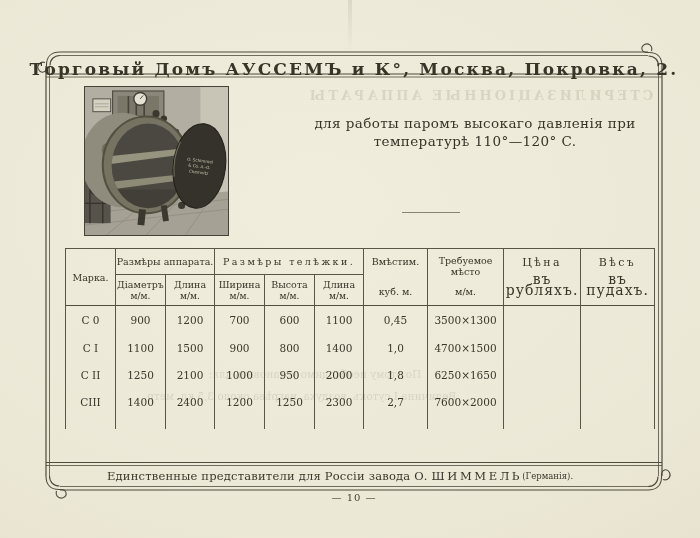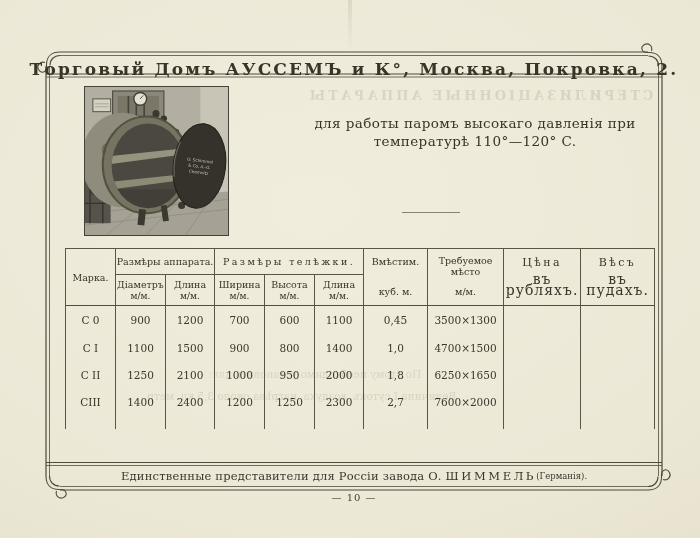--- a/index.html
+++ b/index.html
@@ -63,7 +63,7 @@
   tr.spacer{height:13px;}
 
   .band-footer{
-    position:absolute;left:46px;top:466px;width:616px;height:19px;
+    position:absolute;left:32px;top:466px;width:616px;height:19px;
     display:flex;align-items:center;justify-content:center;
     font-size:11.5px;letter-spacing:.2px;white-space:pre;color:#3b372c;
   }

